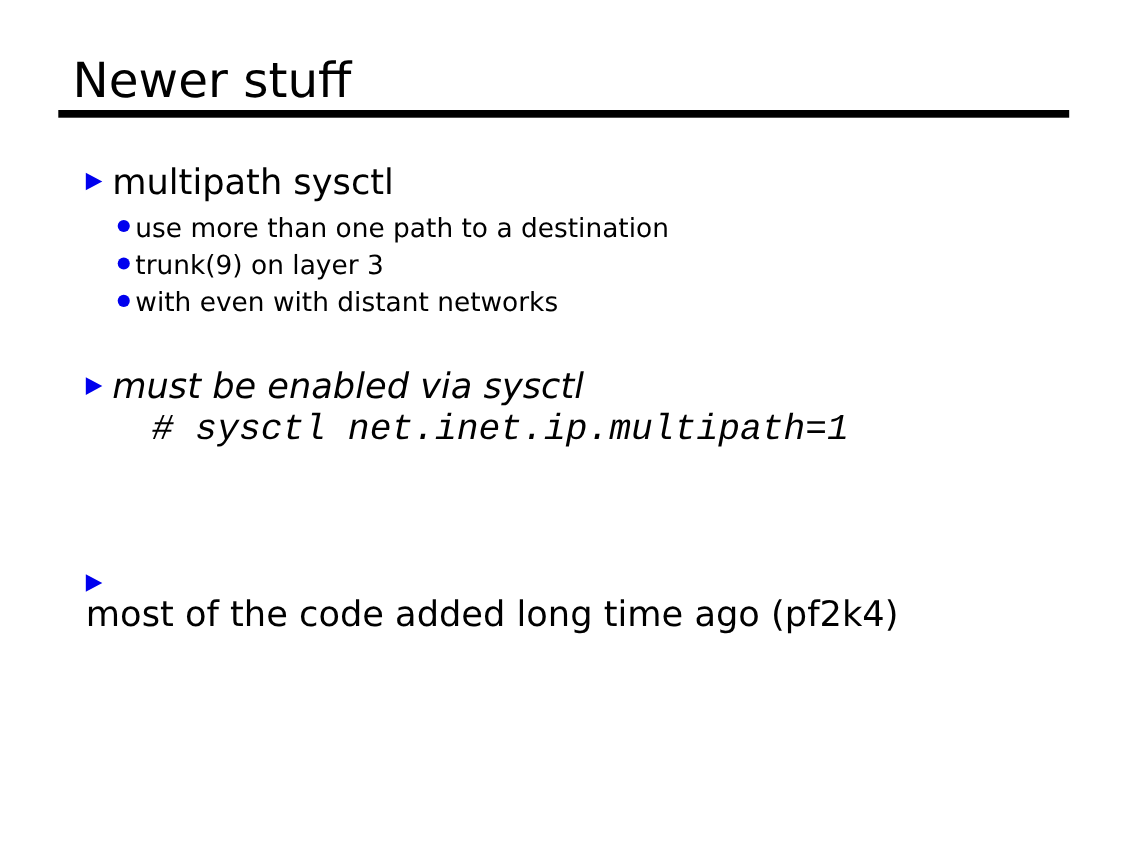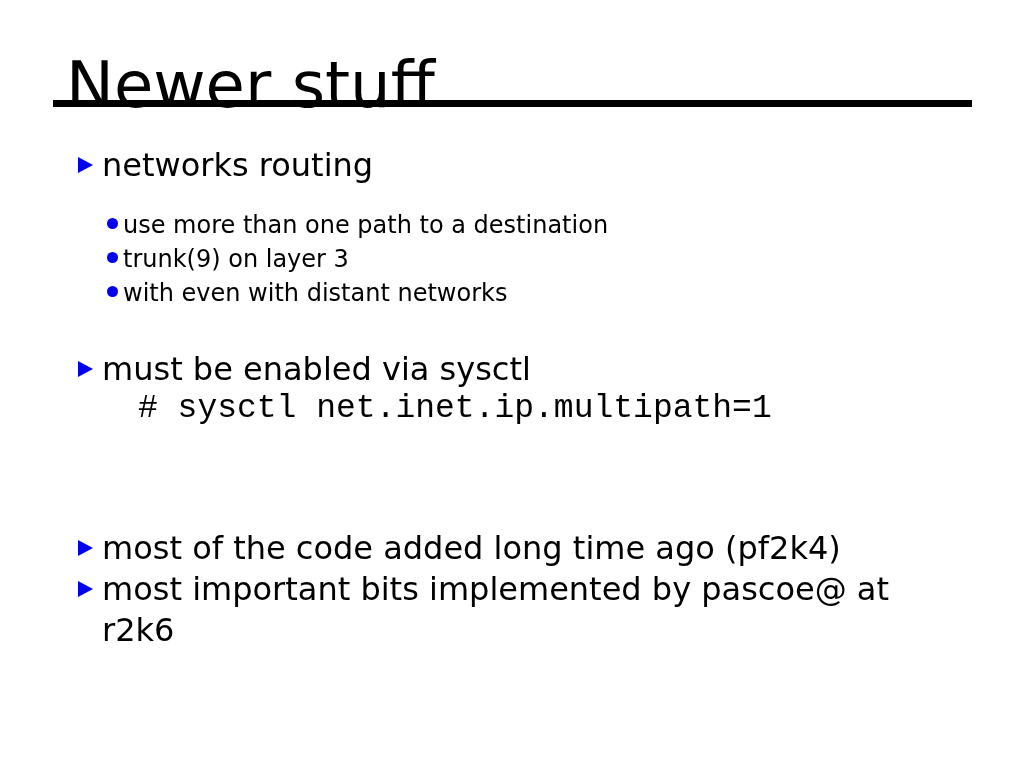--- a/index.html
+++ b/index.html
@@ -20,7 +20,7 @@
     position: absolute;
     left: 66px;
     top: 50px;
-    font-size: 64px;
+    font-size: 44px;
     font-weight: normal;
     line-height: 1.1;
     white-space: nowrap;

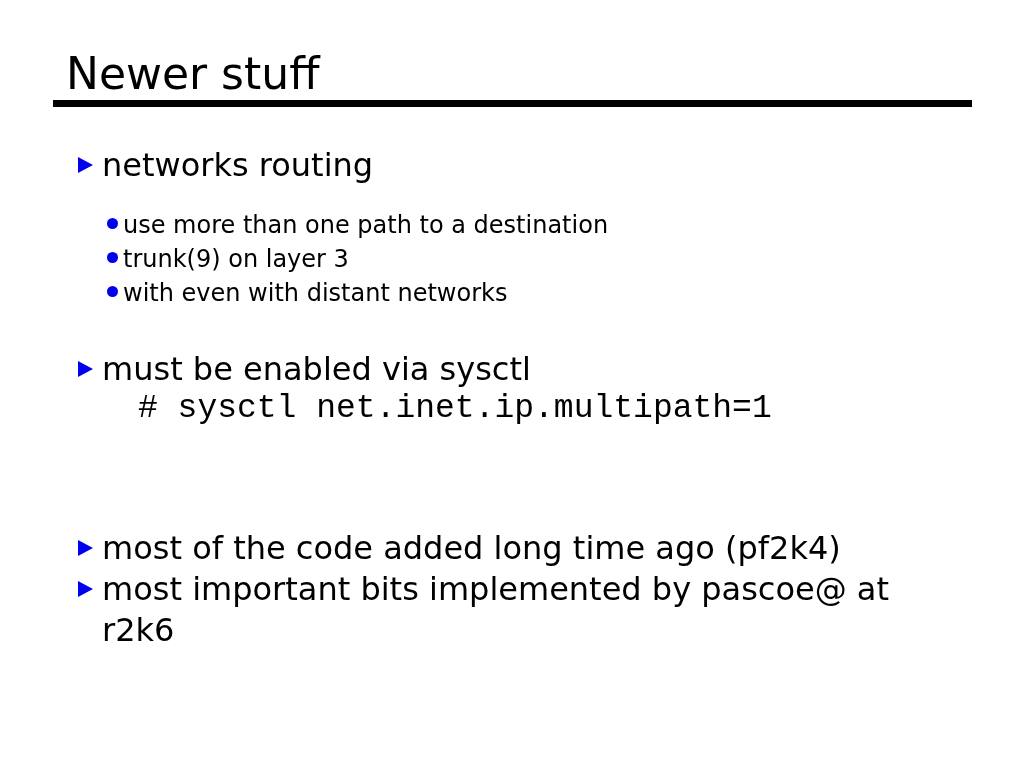--- a/index.html
+++ b/index.html
@@ -99,7 +99,7 @@
     <div class="section-1">
       <div class="bullet-row">
         <span class="tri"></span>
-        <span class="bullet-text">networks routing</span>
+        <span class="bullet-text">multipath sysctl</span>
       </div>
       <div class="sub-list">
         <div class="sub-row">

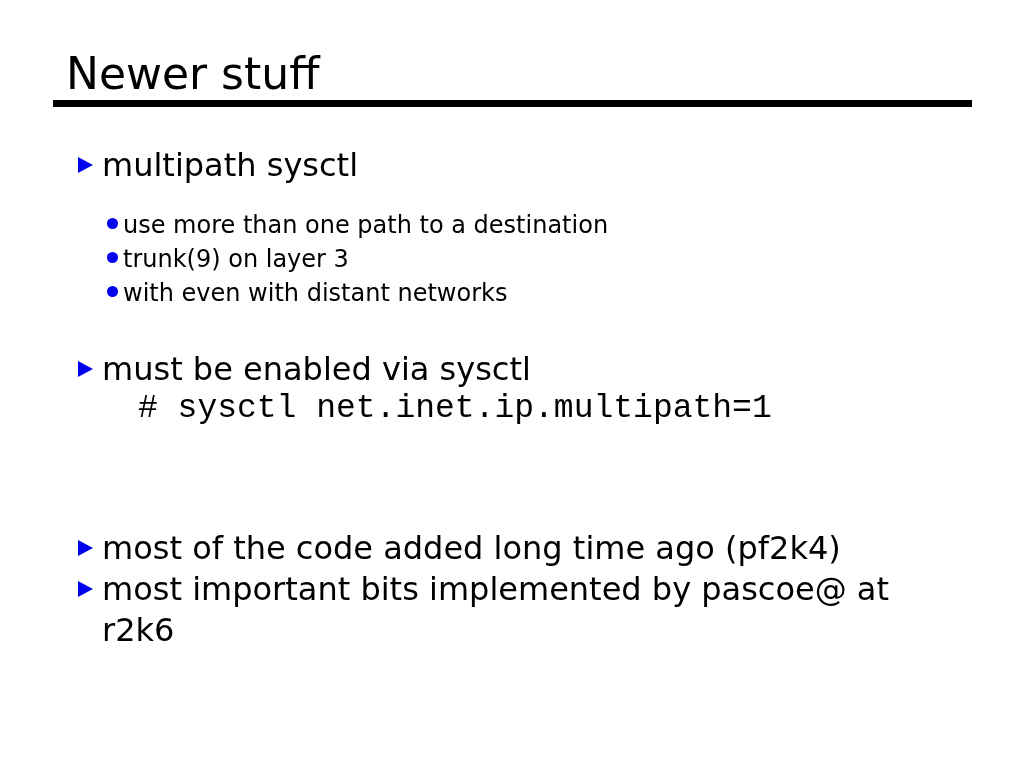--- a/index.html
+++ b/index.html
@@ -56,7 +56,7 @@
     margin-right: 9px;
   }
   .bullet-text { max-width: 836px; }
-  .sub-list { margin-top: 24px; }
+  .sub-list { margin-top: 6px; }
   .sub-row {
     display: flex;
     align-items: flex-start;

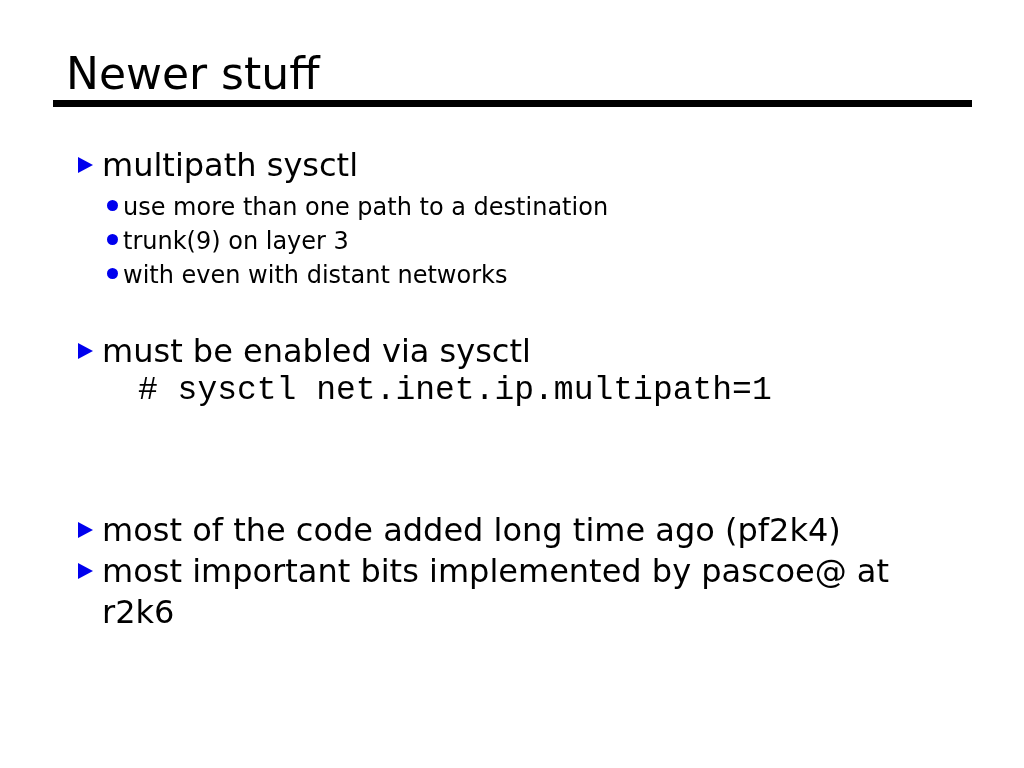--- a/index.html
+++ b/index.html
@@ -72,7 +72,7 @@
     margin-top: 10px;
     margin-right: 5px;
   }
-  .section-2 { margin-top: 40px; }
+  .section-2 { margin-top: 40px; font-style: italic; }
   .code-line {
     margin-top: 2px;
     margin-left: 60px;

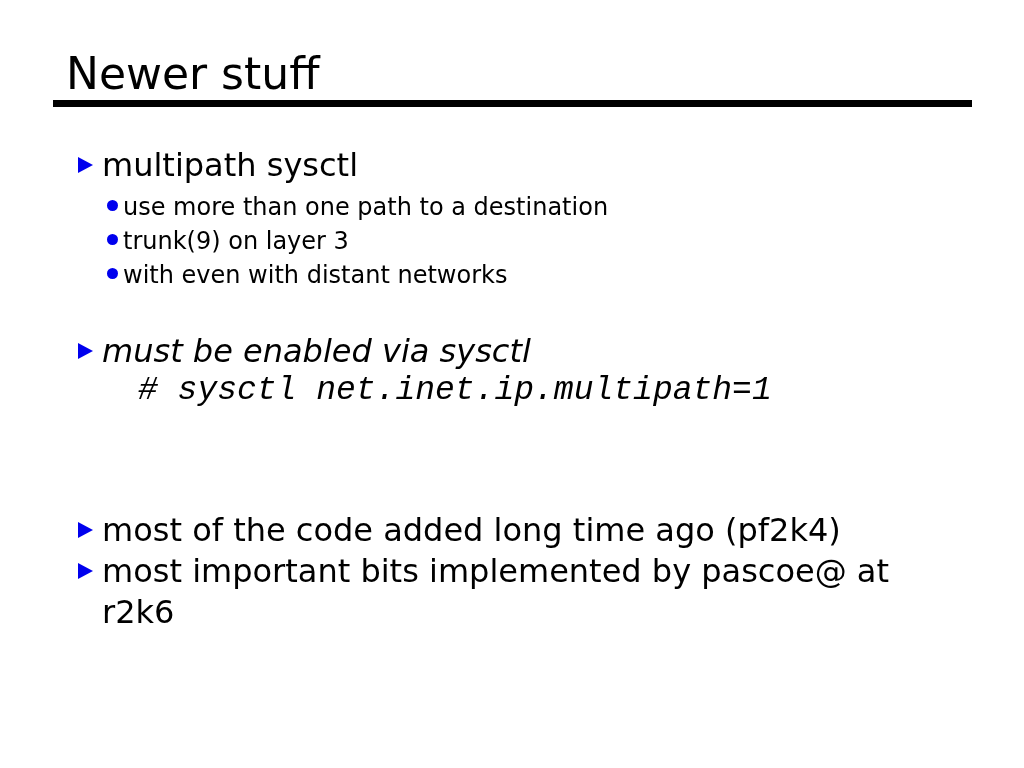--- a/index.html
+++ b/index.html
@@ -83,7 +83,7 @@
     color: var(--fg, #000000);
   }
   .section-3 { margin-top: 100px; }
-  .section-3 .bullet-row { line-height: 41px; }
+  .section-3 .bullet-row { line-height: 41px; flex-direction: column; }
   .section-3 .tri { margin-top: 12px; }
 </style>
 </head>

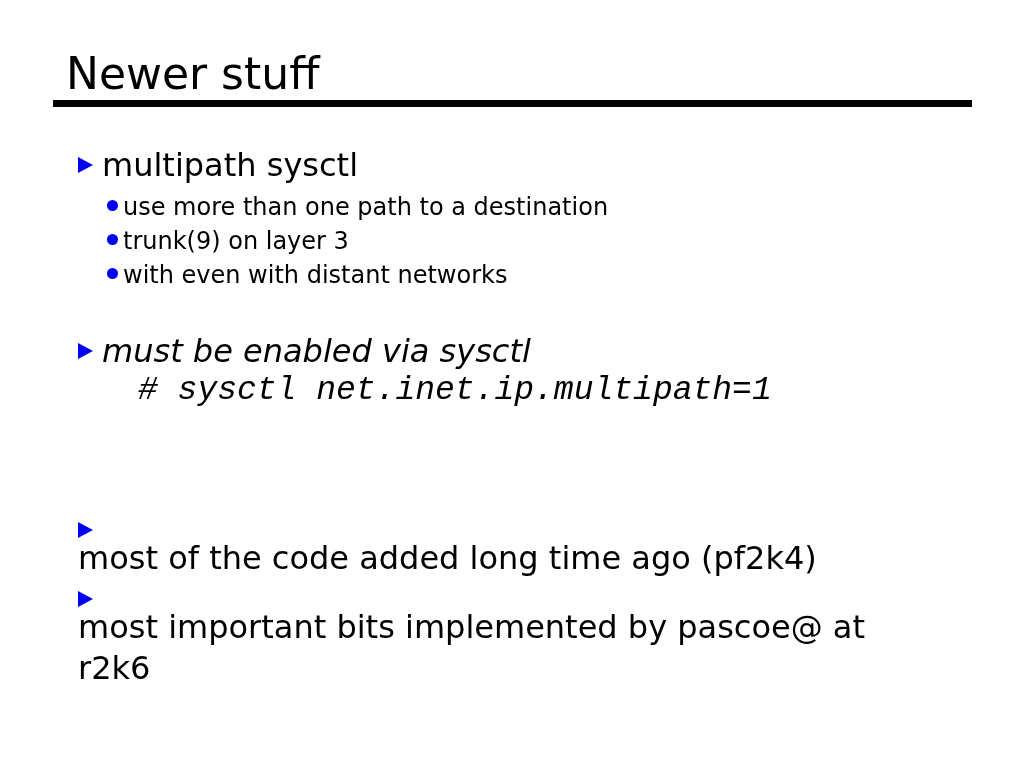--- a/index.html
+++ b/index.html
@@ -130,10 +130,6 @@
         <span class="tri"></span>
         <span class="bullet-text">most of the code added long time ago (pf2k4)</span>
       </div>
-      <div class="bullet-row">
-        <span class="tri"></span>
-        <span class="bullet-text">most important bits implemented by pascoe@ at r2k6</span>
-      </div>
     </div>
 
   </div>

